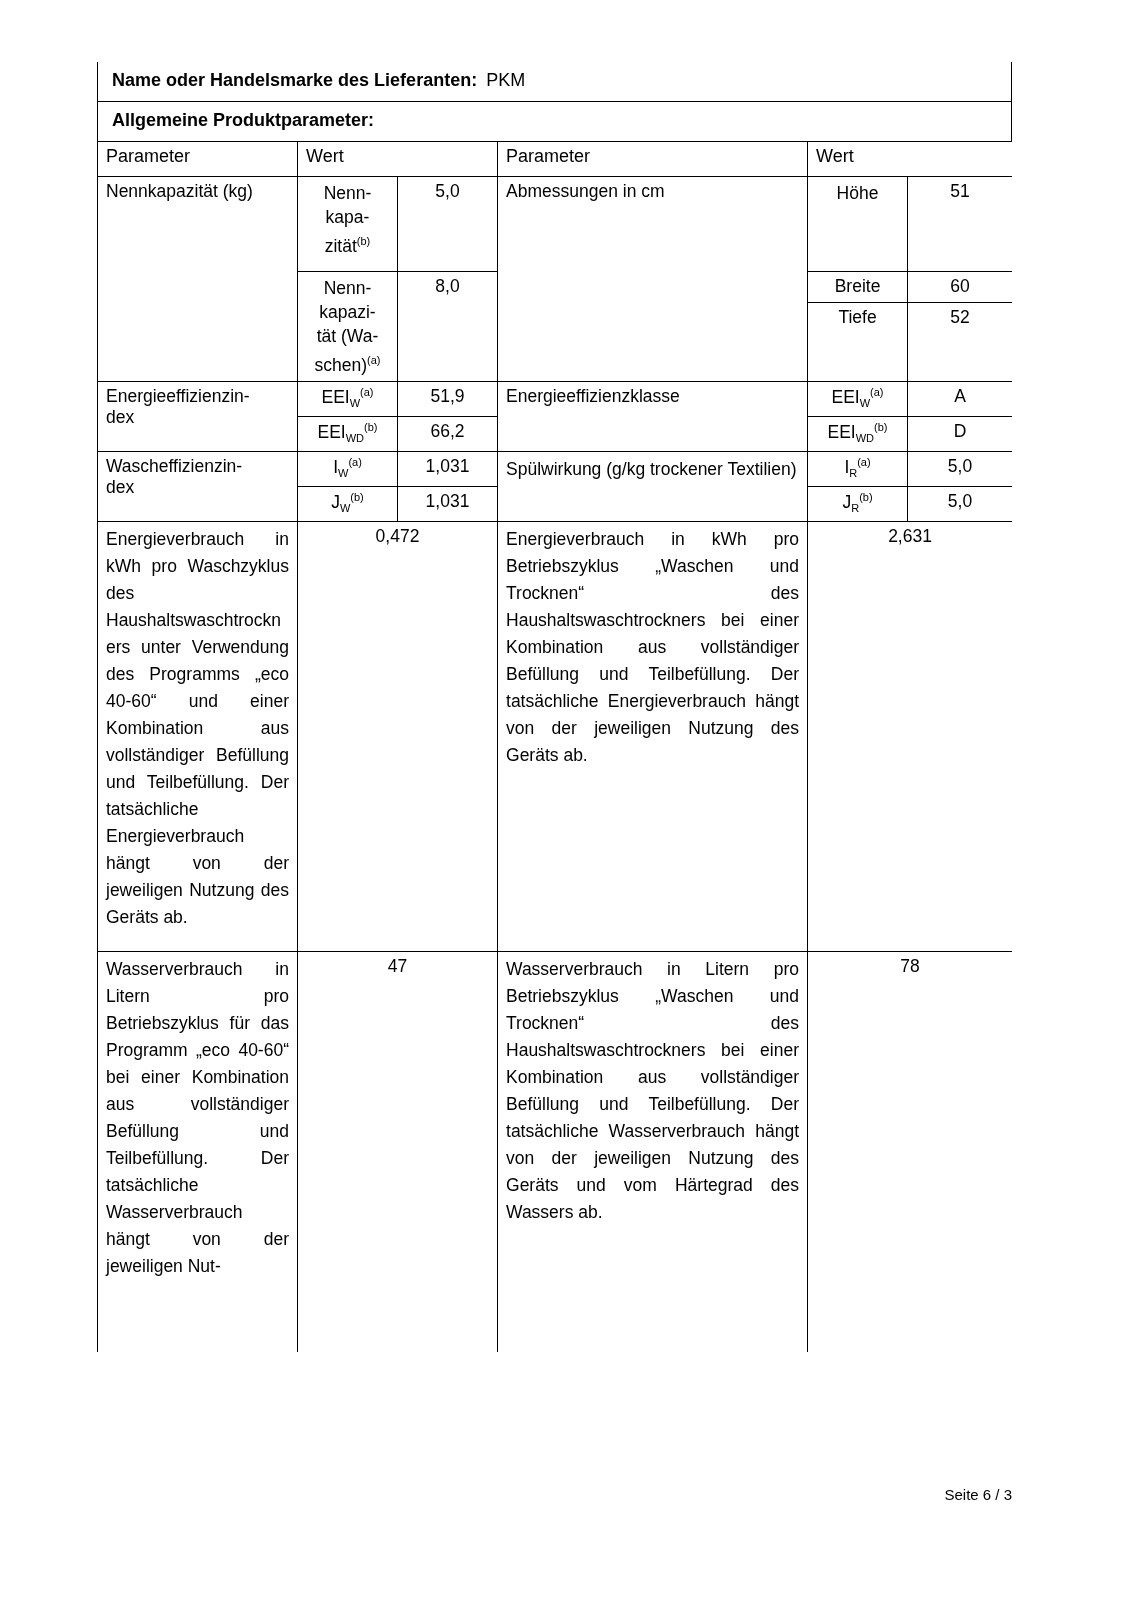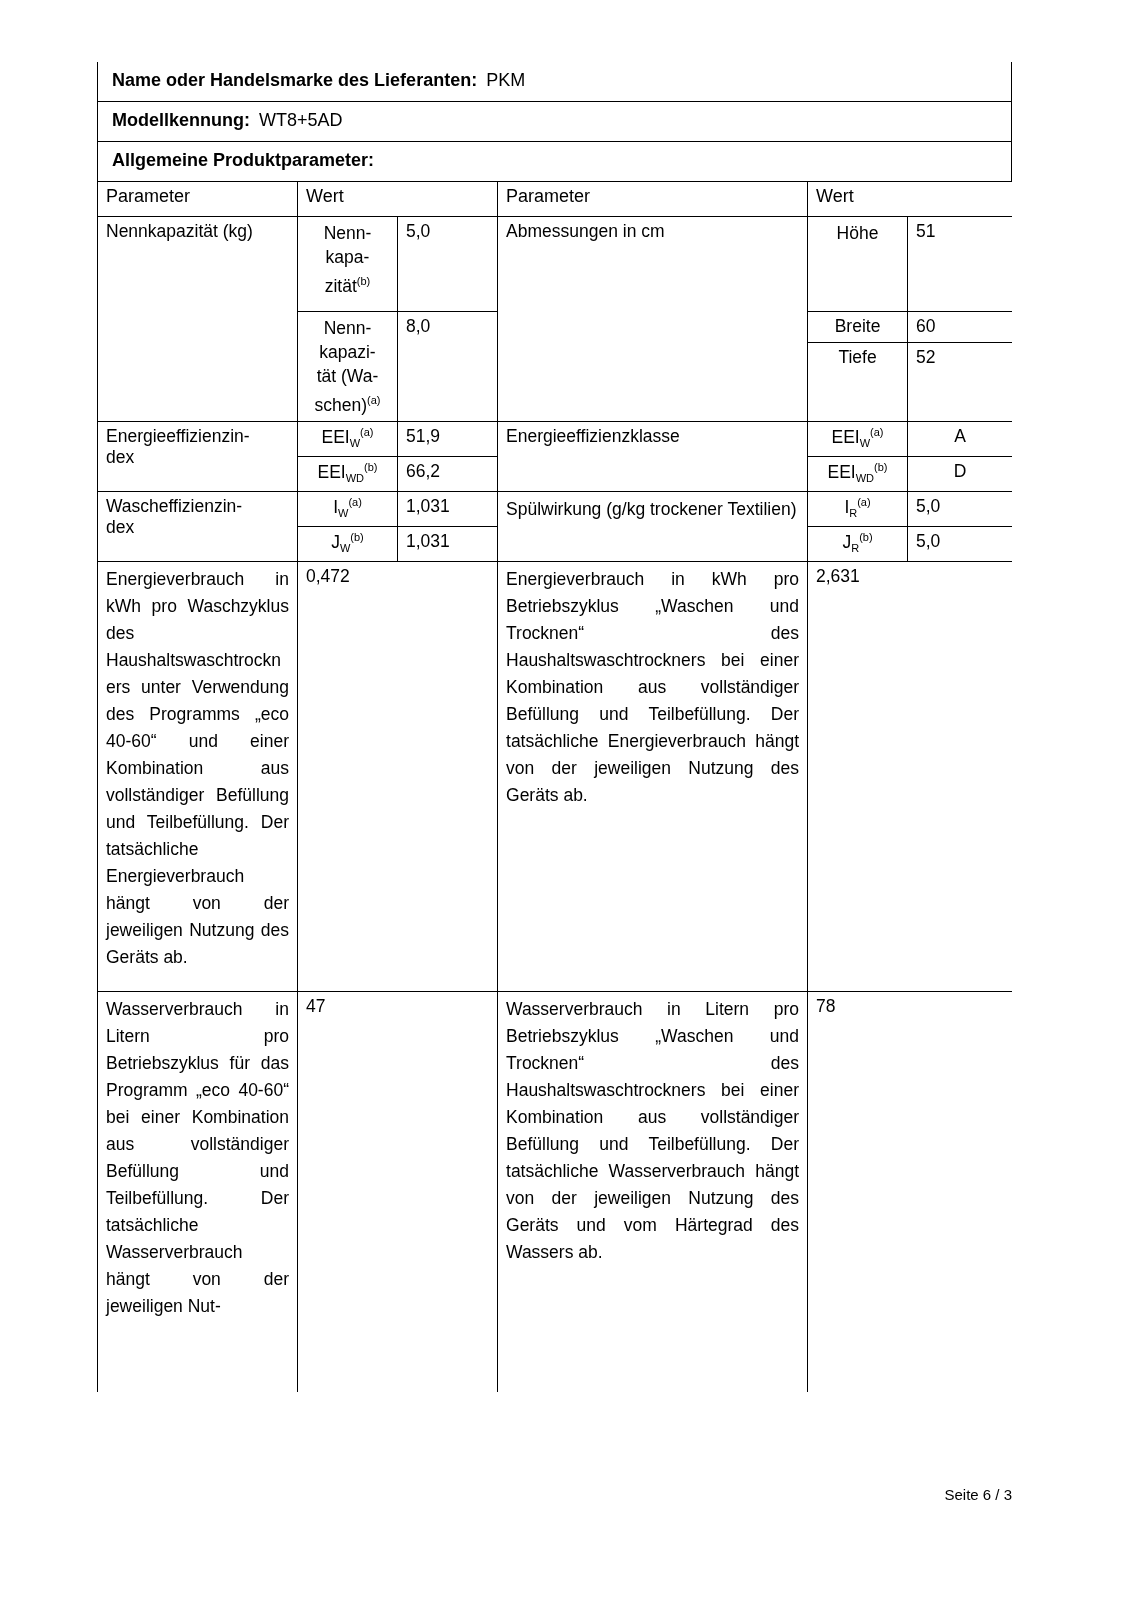--- a/index.html
+++ b/index.html
@@ -100,7 +100,6 @@
 
 
   <div class="info-row"><span class="info-label">Name oder Handelsmarke des Lieferanten:</span><span class="info-value">PKM</span></div>
-  <div class="info-row"><span class="info-label">Modellkennung:</span><span class="info-value">WT8+5AD</span></div>
   <div class="info-row"><span class="info-label">Allgemeine Produktparameter:</span><span class="info-value"></span></div>
 
   <table class="params">

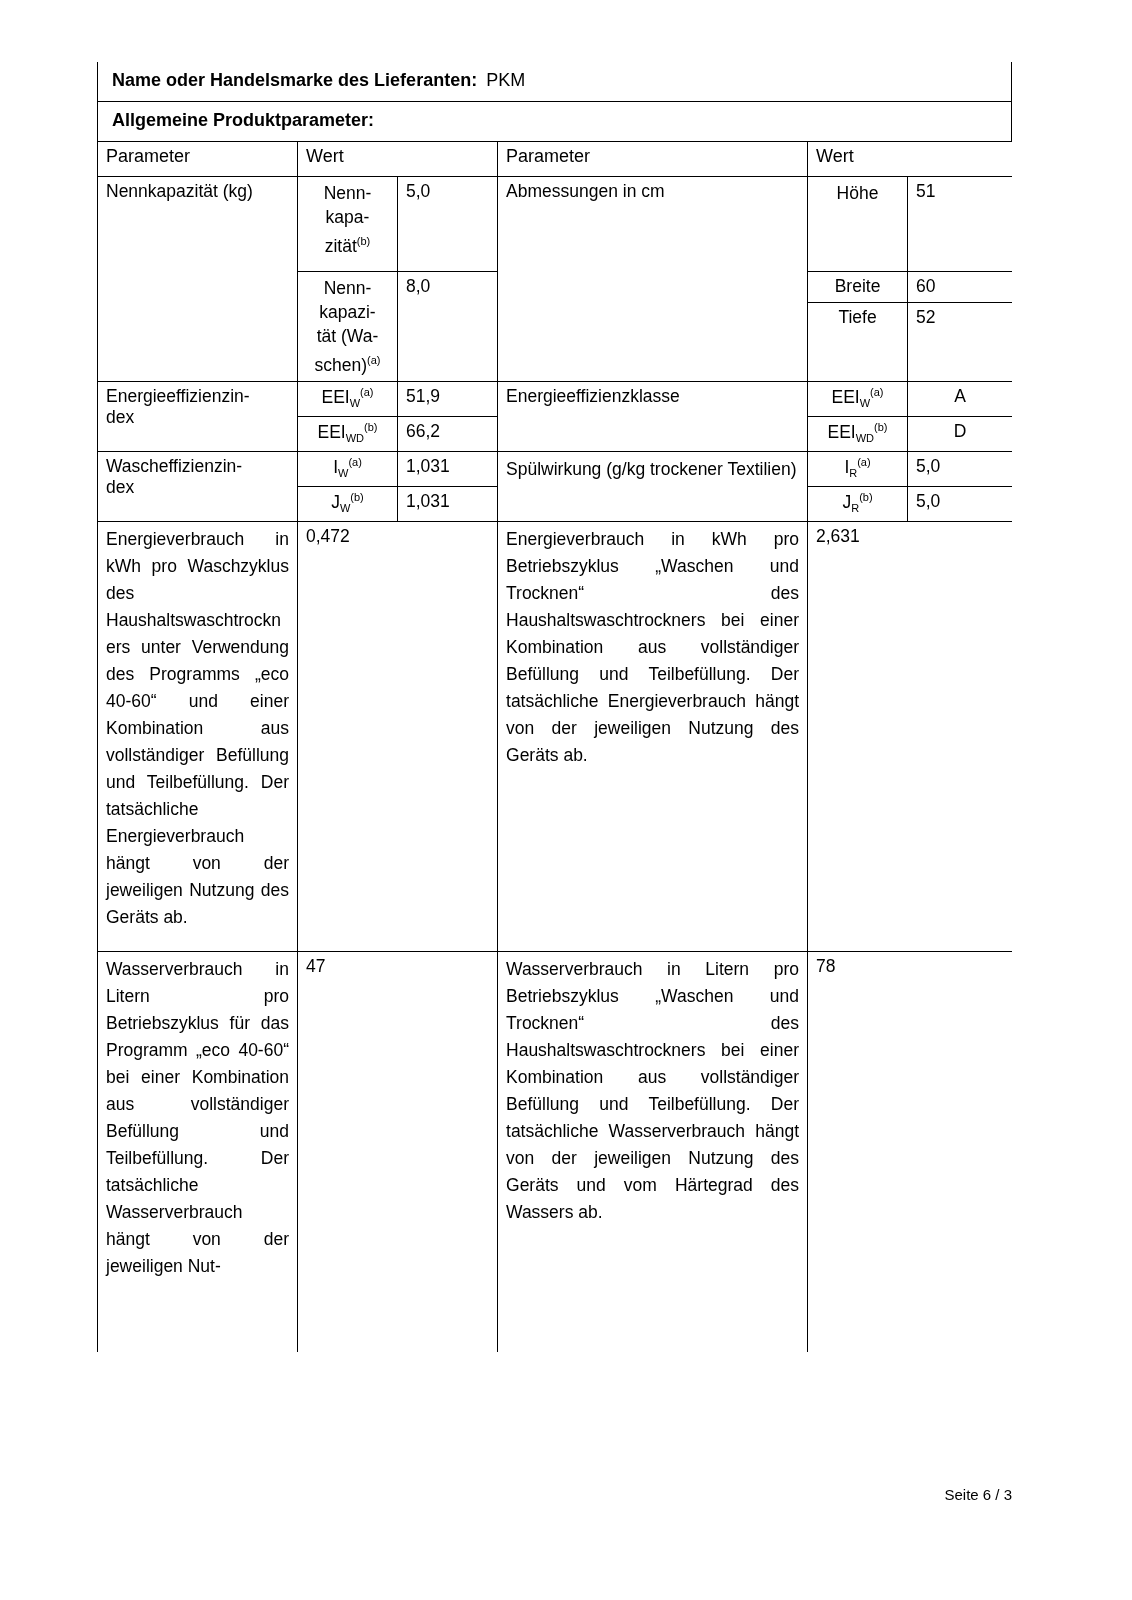--- a/index.html
+++ b/index.html
@@ -67,7 +67,7 @@
   .param { padding: 7px 9px 5px 13px; margin-top: 17px; }
   .pre { white-space: pre-line; }
   .ctr { text-align: center; }
-  .num { text-align: left; padding-right: 10px; }
+  .num { text-align: center; padding-right: 10px; }
   .mid { vertical-align: middle; }
   .label-cell { line-height: 24px; padding-top: 6px; }
   .longtext {

